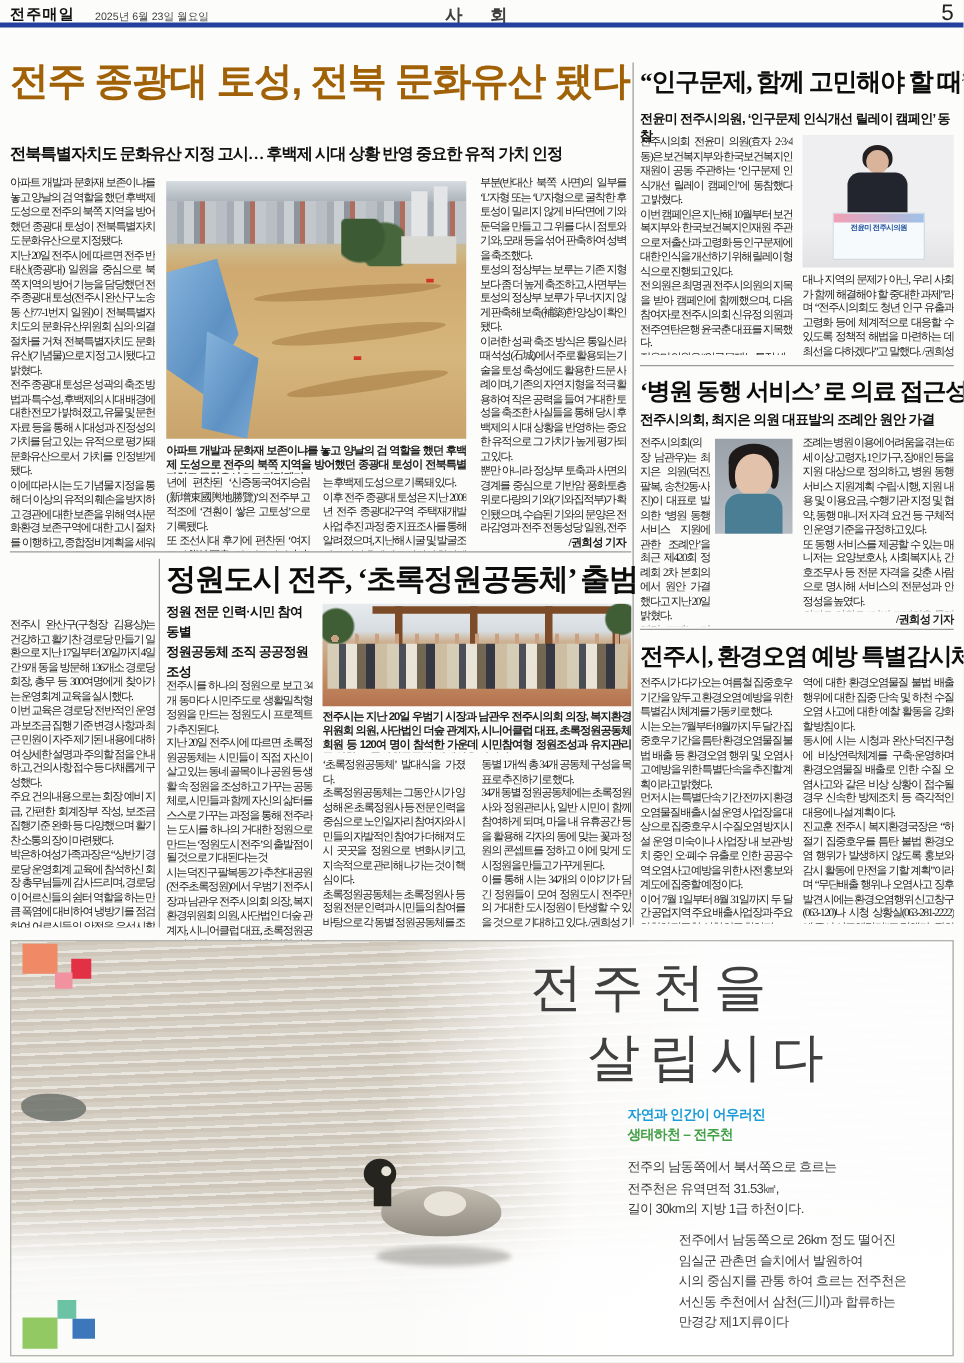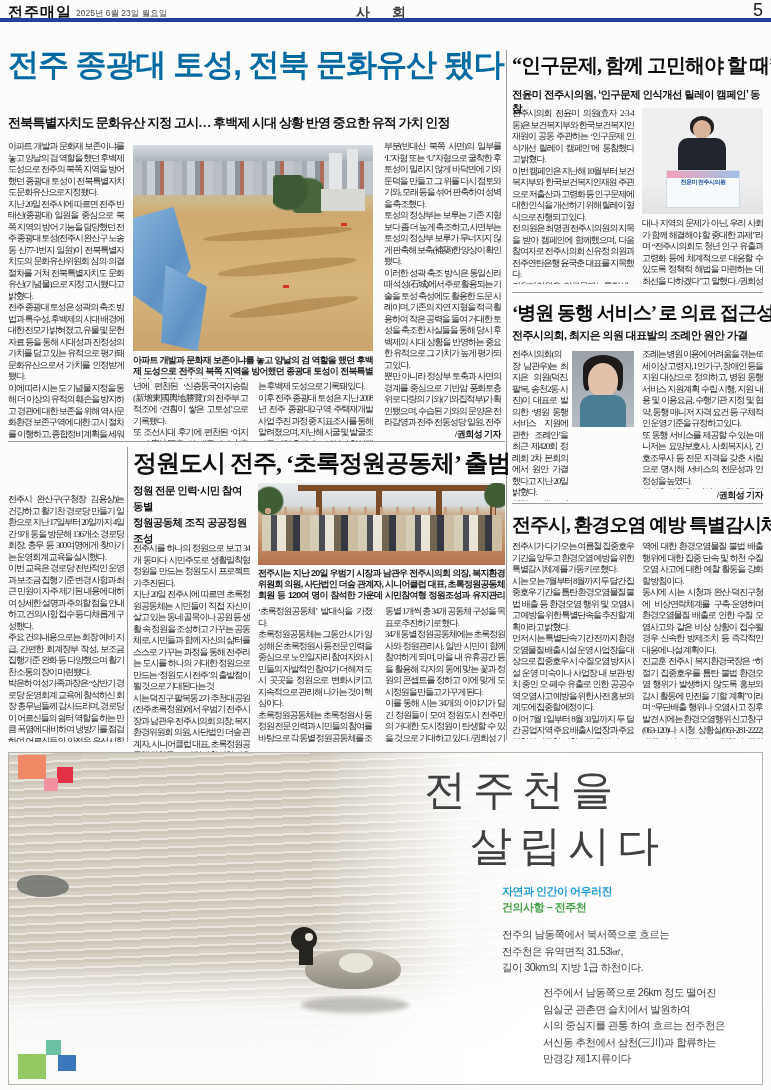--- a/index.html
+++ b/index.html
@@ -7,7 +7,7 @@
         font-family:"Liberation Serif",serif;overflow:hidden;}
   .abs{position:absolute;}
   
-  .masthead{font-family:"Liberation Sans",sans-serif;font-weight:bold;font-size:15px;color:#111;letter-spacing:1px;}
+  .masthead{font-family:"Liberation Sans",sans-serif;font-weight:bold;font-size:12px;color:#111;letter-spacing:1px;}
   .m-date{font-family:"Liberation Sans",sans-serif;font-size:8.5px;color:#444;}
   .m-section{font-family:"Liberation Sans",sans-serif;font-weight:bold;font-size:14px;letter-spacing:9px;color:#404040;text-align:center;}
   .m-page{font-family:"Liberation Sans",sans-serif;font-size:18px;color:#222;}

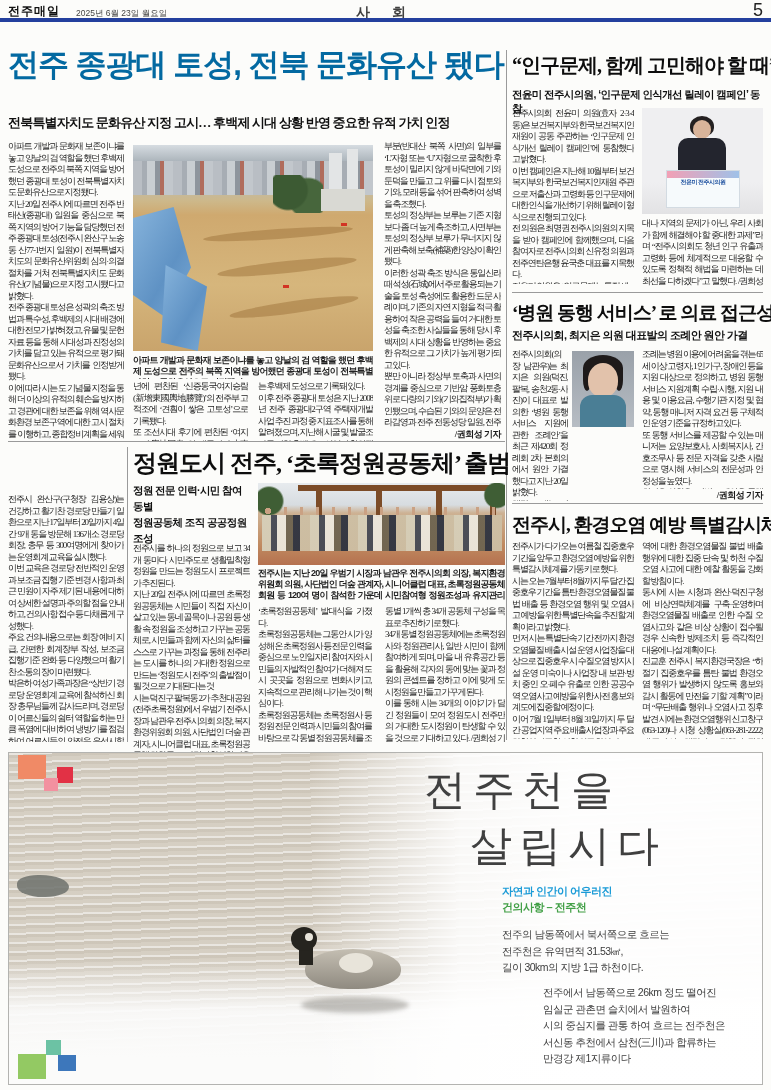--- a/index.html
+++ b/index.html
@@ -80,7 +80,7 @@
   <div class="abs m-page" style="right:8px;top:0;">5</div>
   <div class="abs toprule" style="left:0;right:0;top:18px;height:4px;"></div>
 
-  <div class="abs" style="left:8px;top:44px;width:497px;font-family:'Liberation Sans',sans-serif;font-weight:bold;font-size:31px;letter-spacing:-1px;white-space:nowrap;color:#0369a1;">전주 종광대 토성, 전북 문화유산 됐다</div>
+  <div class="abs" style="left:8px;top:44px;width:497px;font-family:'Liberation Sans',sans-serif;font-weight:bold;font-size:31px;letter-spacing:-1px;white-space:nowrap;color:#a16207;">전주 종광대 토성, 전북 문화유산 됐다</div>
   <div class="abs" style="left:8px;top:114px;width:497px;font-size:13px;font-weight:600;letter-spacing:-0.8px;color:#111;white-space:nowrap;">전북특별자치도 문화유산 지정 고시… 후백제 시대 상황 반영 중요한 유적 가치 인정</div>
 
   <div class="abs body-text" style="left:8px;top:141px;width:116px;height:300px;">아파트 개발과 문화재 보존이냐를 놓고 양날의 검 역할을 했던 후백제 도성으로 전주의 북쪽 지역을 방어했던 종광대 토성이 전북특별자치도 문화유산으로 지정됐다.

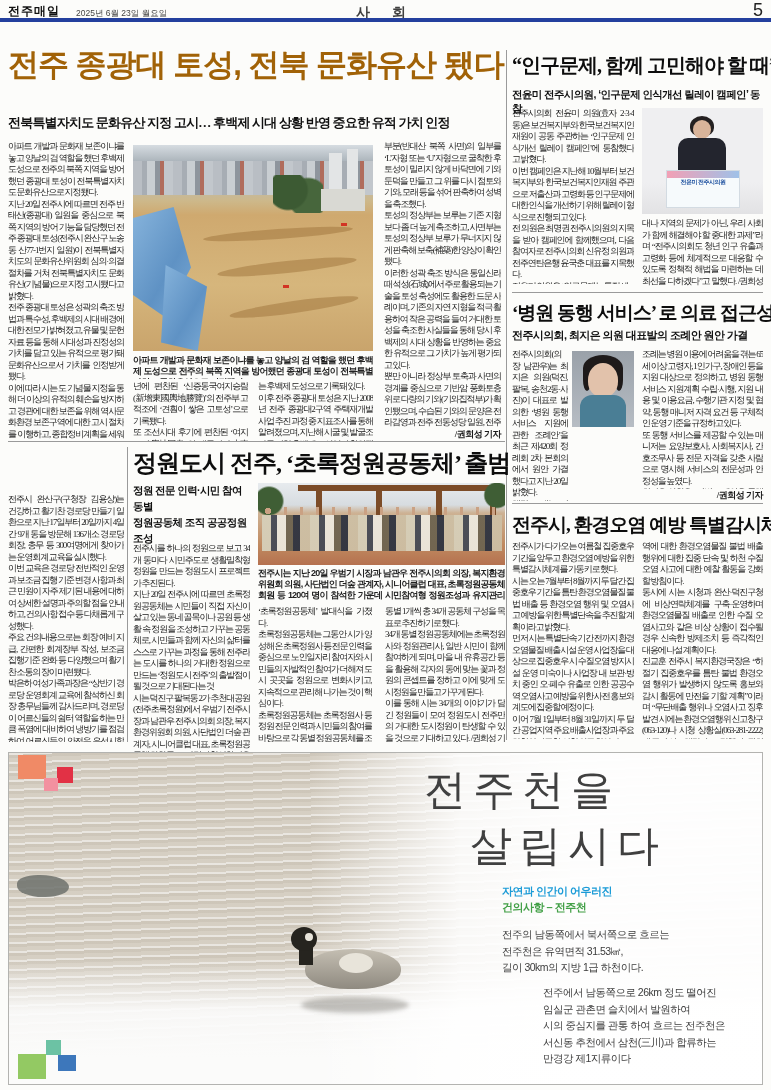--- a/index.html
+++ b/index.html
@@ -224,7 +224,7 @@
   <div class="abs ad-title" style="left:424px;top:762px;">전주천을</div>
   <div class="abs ad-title" style="left:470px;top:818px;">살립시다</div>
   <div class="abs ad-tag" style="left:502px;top:884px;color:#1b9bd7;">자연과 인간이 어우러진</div>
-  <div class="abs ad-tag" style="left:502px;top:900px;color:#43a047;">건의사항 – 전주천</div>
+  <div class="abs ad-tag" style="left:502px;top:900px;color:#43a047;">생태하천 – 전주천</div>
   <div class="abs ad-body" style="left:502px;top:926px;width:250px;">전주의 남동쪽에서 북서쪽으로 흐르는
 전주천은 유역면적 31.53㎢,
 길이 30km의 지방 1급 하천이다.</div>

